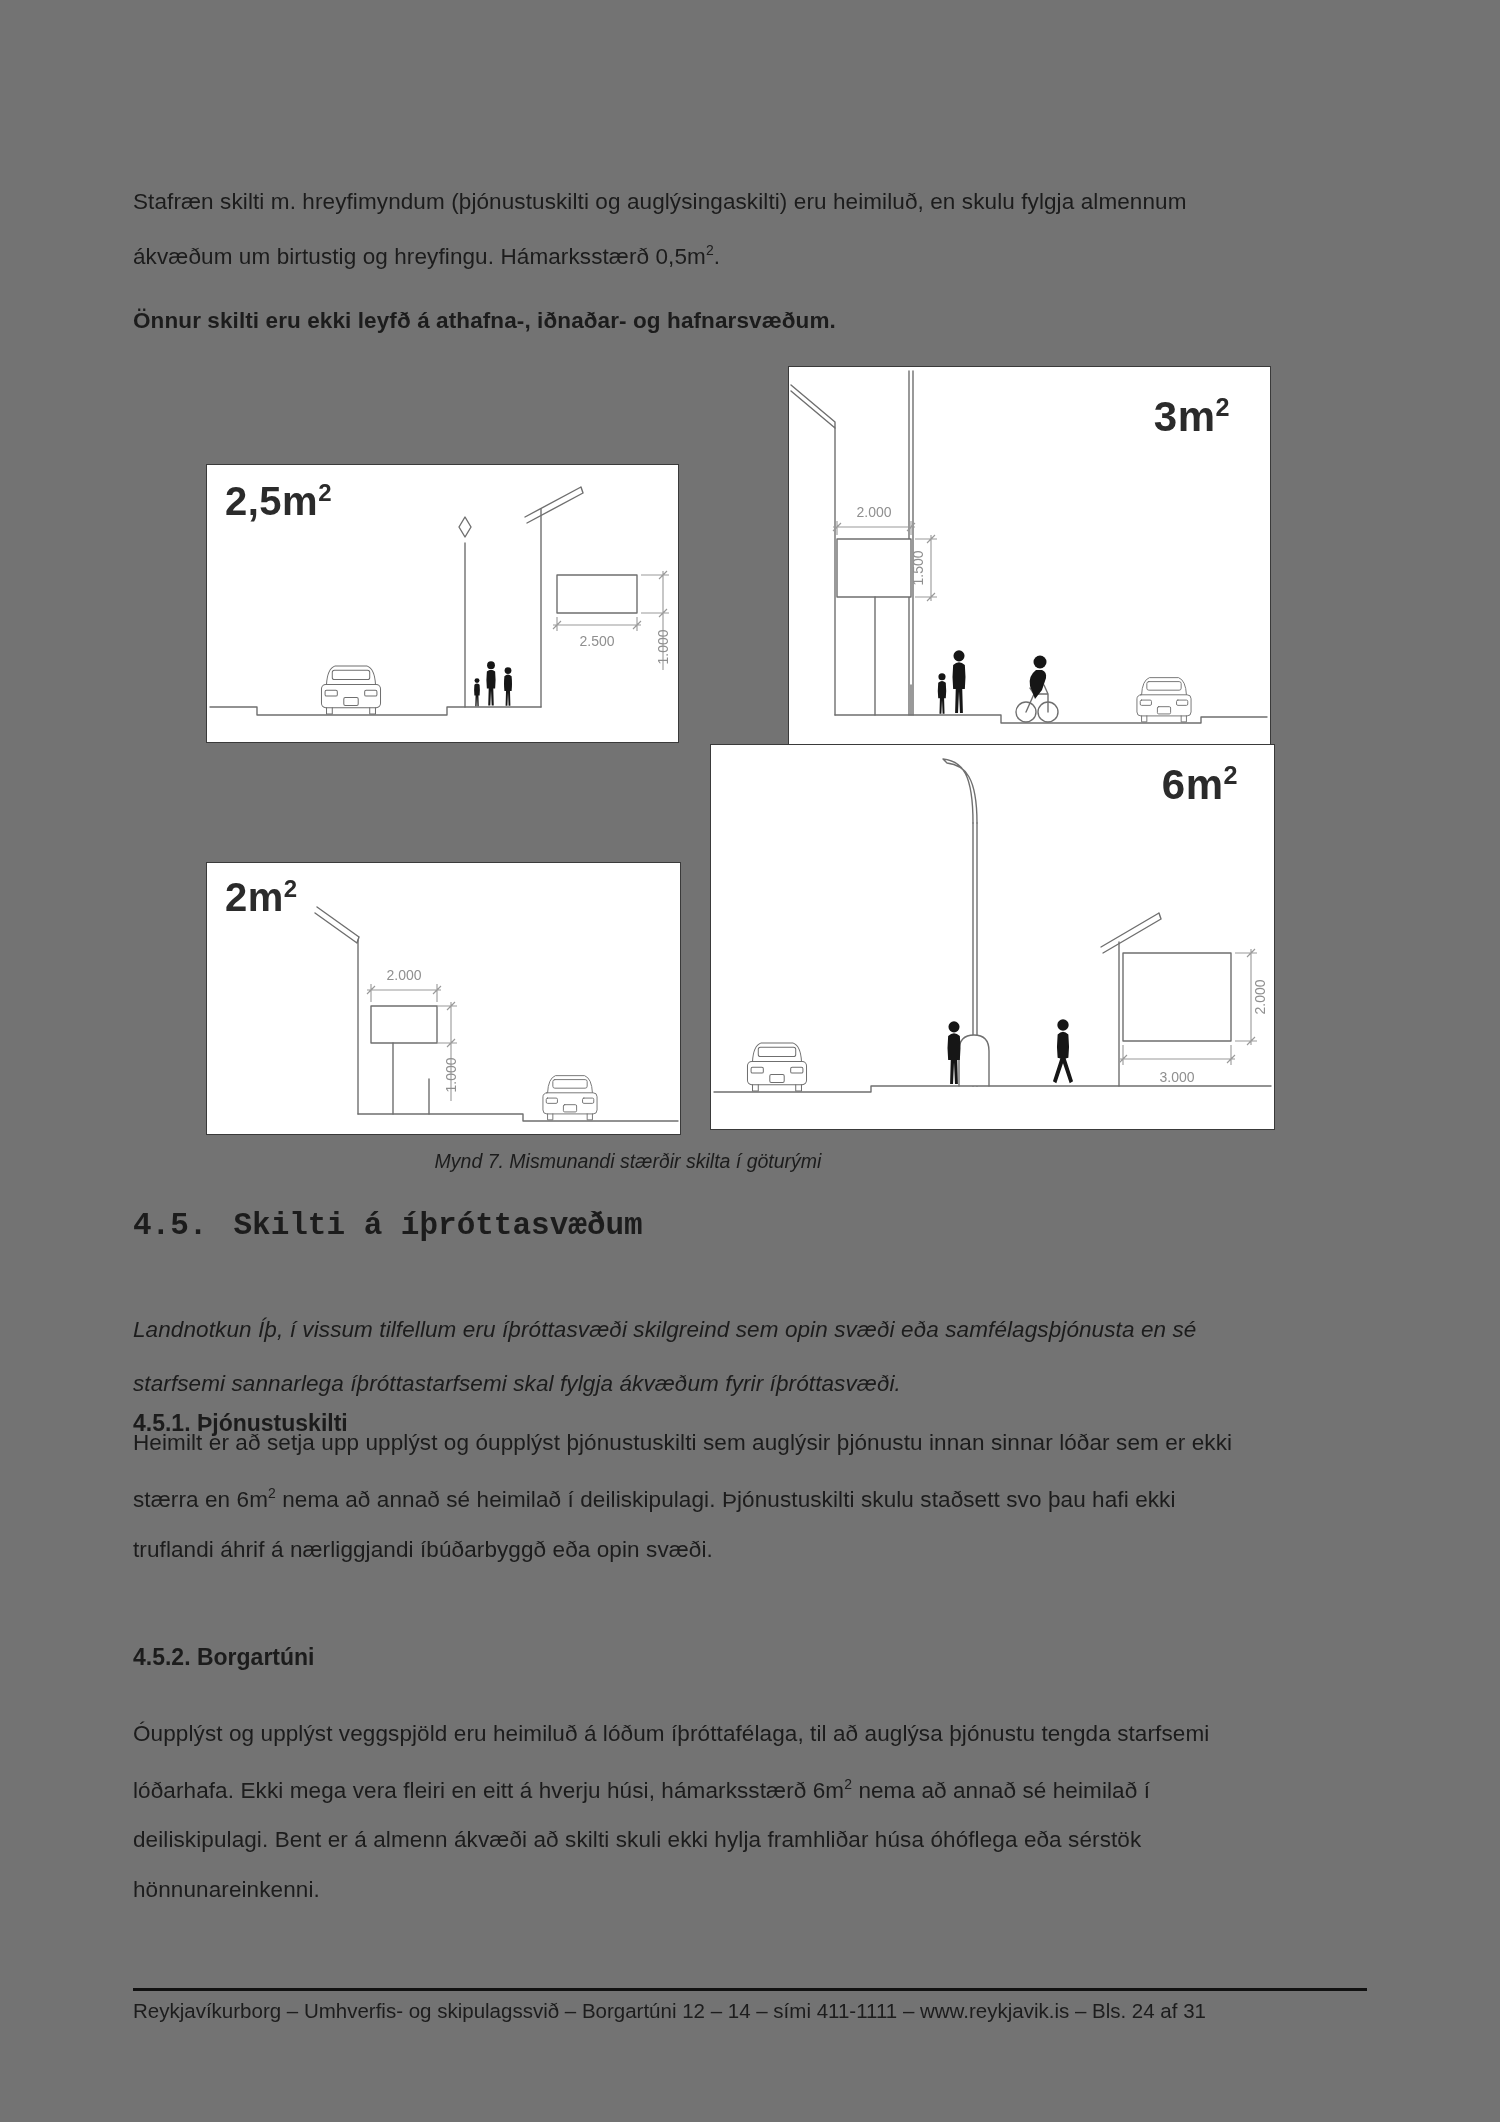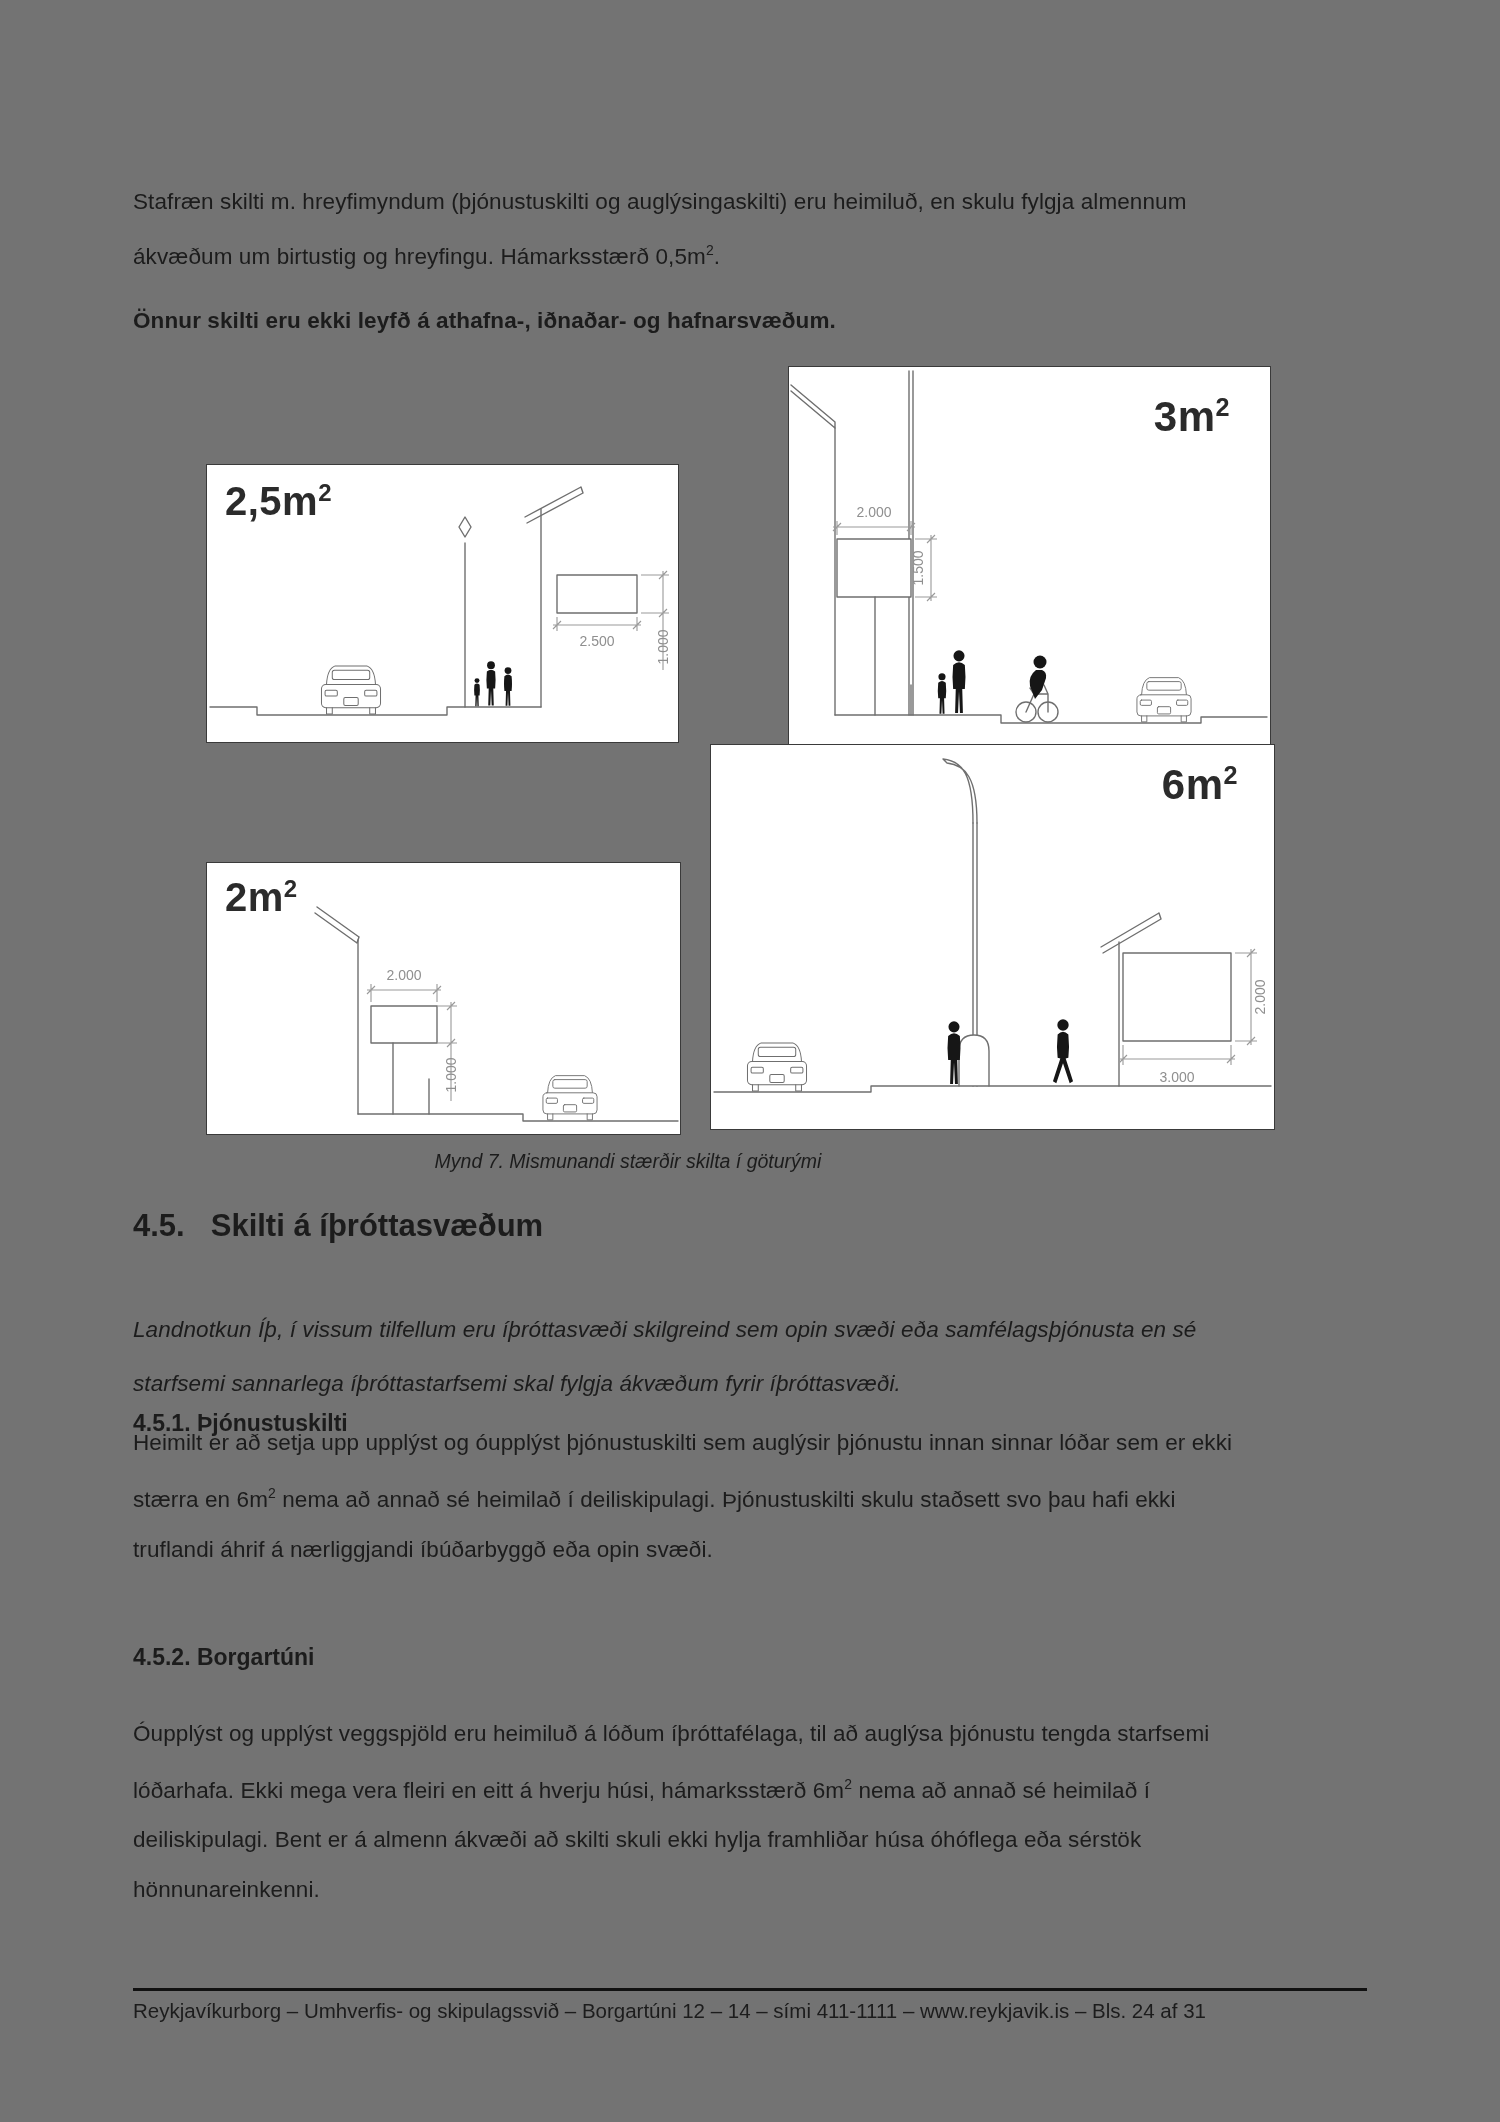--- a/index.html
+++ b/index.html
@@ -18,7 +18,7 @@
   .size-label sup { font-size:0.6em; }
 
   .caption { position:absolute; left:0; width:1256px; text-align:center; font-style:italic; font-size:19.5px; color:#1c1c1c; }
-  .h2 { position:absolute; left:133px; font-size:31px; font-weight:bold; }
+  .h2 { position:absolute; left:133px; font-size:31px; font-weight:bold;font-family:Liberation Mono, monospace; }
   .h2 .num { margin-right:26px; }
   .lead-italic { font-style:italic; line-height:54px; }
   .h3 { position:absolute; left:133px; font-size:23px; font-weight:bold; }

